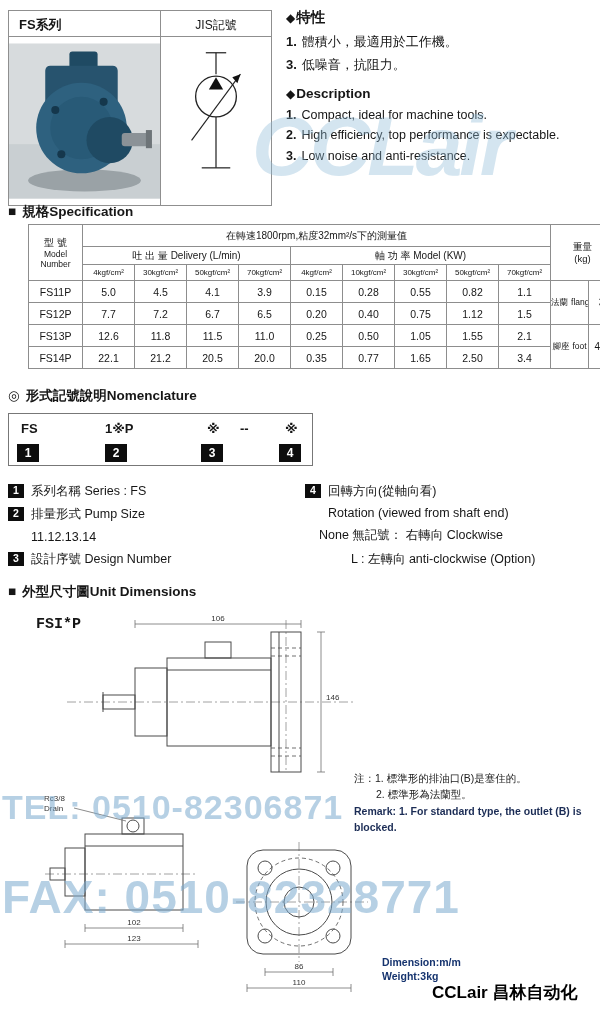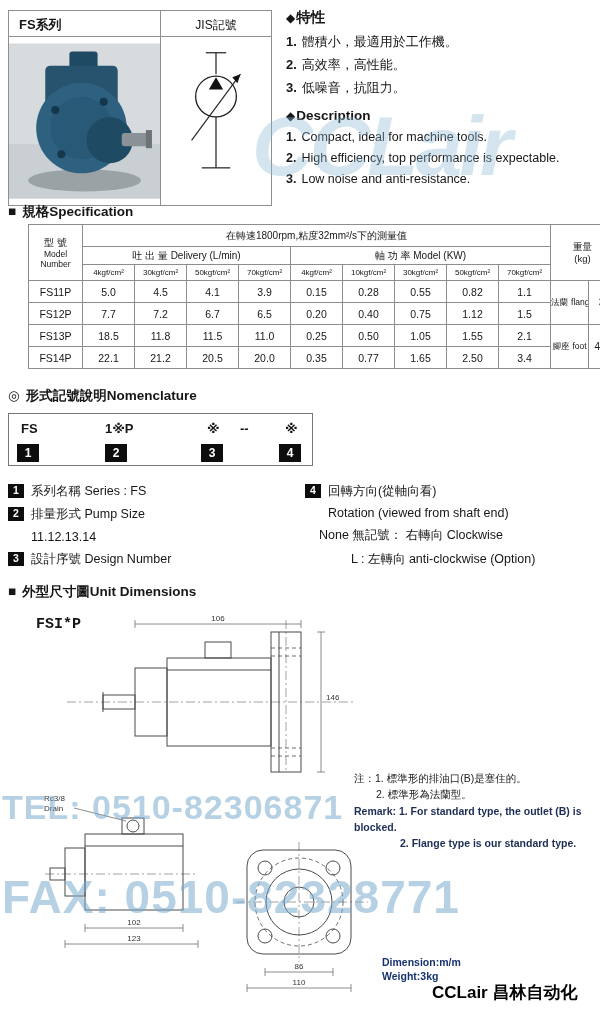--- a/index.html
+++ b/index.html
@@ -119,7 +119,6 @@
       <span class="dia">◆</span><span>特性</span>
     </div>
     <div class="feat-item"><span class="num">1.</span><span>體積小，最適用於工作機。</span></div>
-    <div class="feat-item"><span class="num">2.</span><span>高效率，高性能。</span></div>
     <div class="feat-item"><span class="num">3.</span><span>低噪音，抗阻力。</span></div>
     <div class="sec-title desc-title">
       <span class="dia">◆</span><span>Description</span>

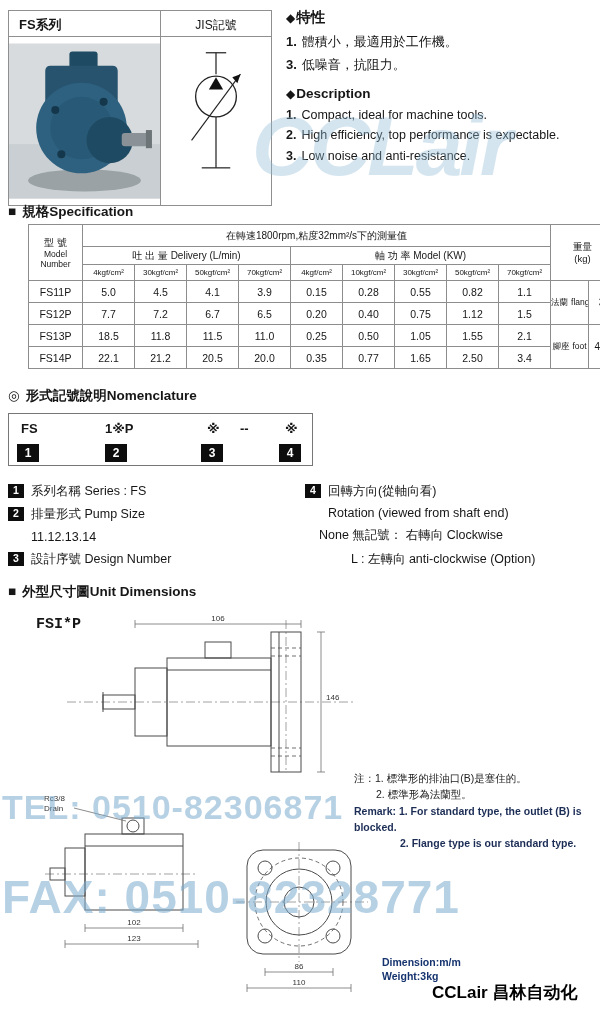--- a/index.html
+++ b/index.html
@@ -204,7 +204,7 @@
     </tr>
     <tr class="dr">
       <td class="d-cell">FS13P</td>
-      <td class="d-cell">18.5</td>
+      <td class="d-cell">12.6</td>
       <td class="d-cell">11.8</td>
       <td class="d-cell">11.5</td>
       <td class="d-cell">11.0</td>

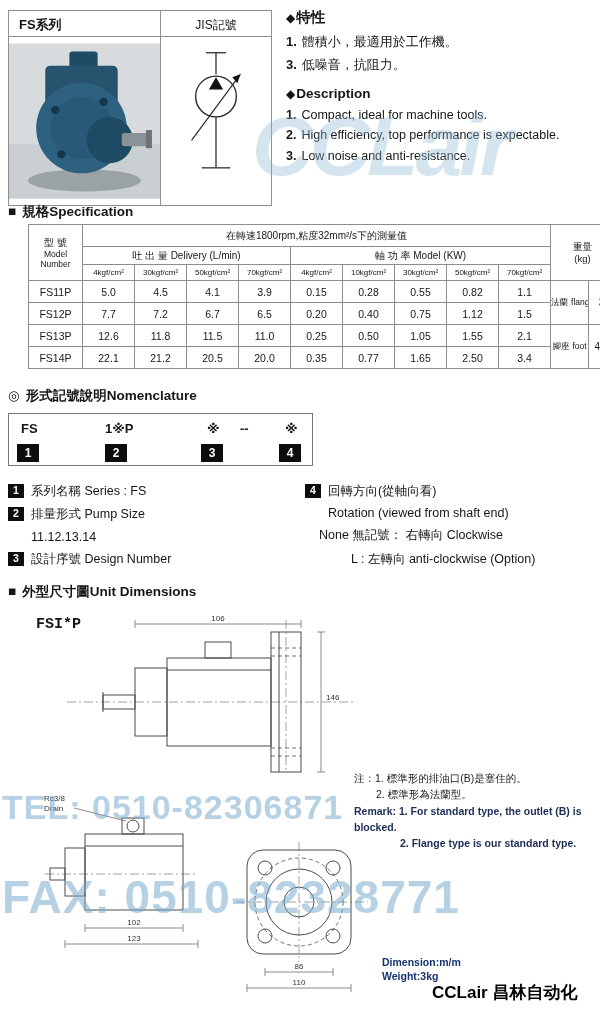--- a/index.html
+++ b/index.html
@@ -353,7 +353,6 @@
     <div>注：1. 標準形的排油口(B)是塞住的。</div>
     <div class="zh2">2. 標準形為法蘭型。</div>
     <div class="en1">Remark: 1. For standard type, the outlet (B) is blocked.</div>
-    <div class="en2">2. Flange type is our standard type.</div>
   </div>
 
   <div class="footer-note" style="top:956px;">Dimension:m/m</div>

